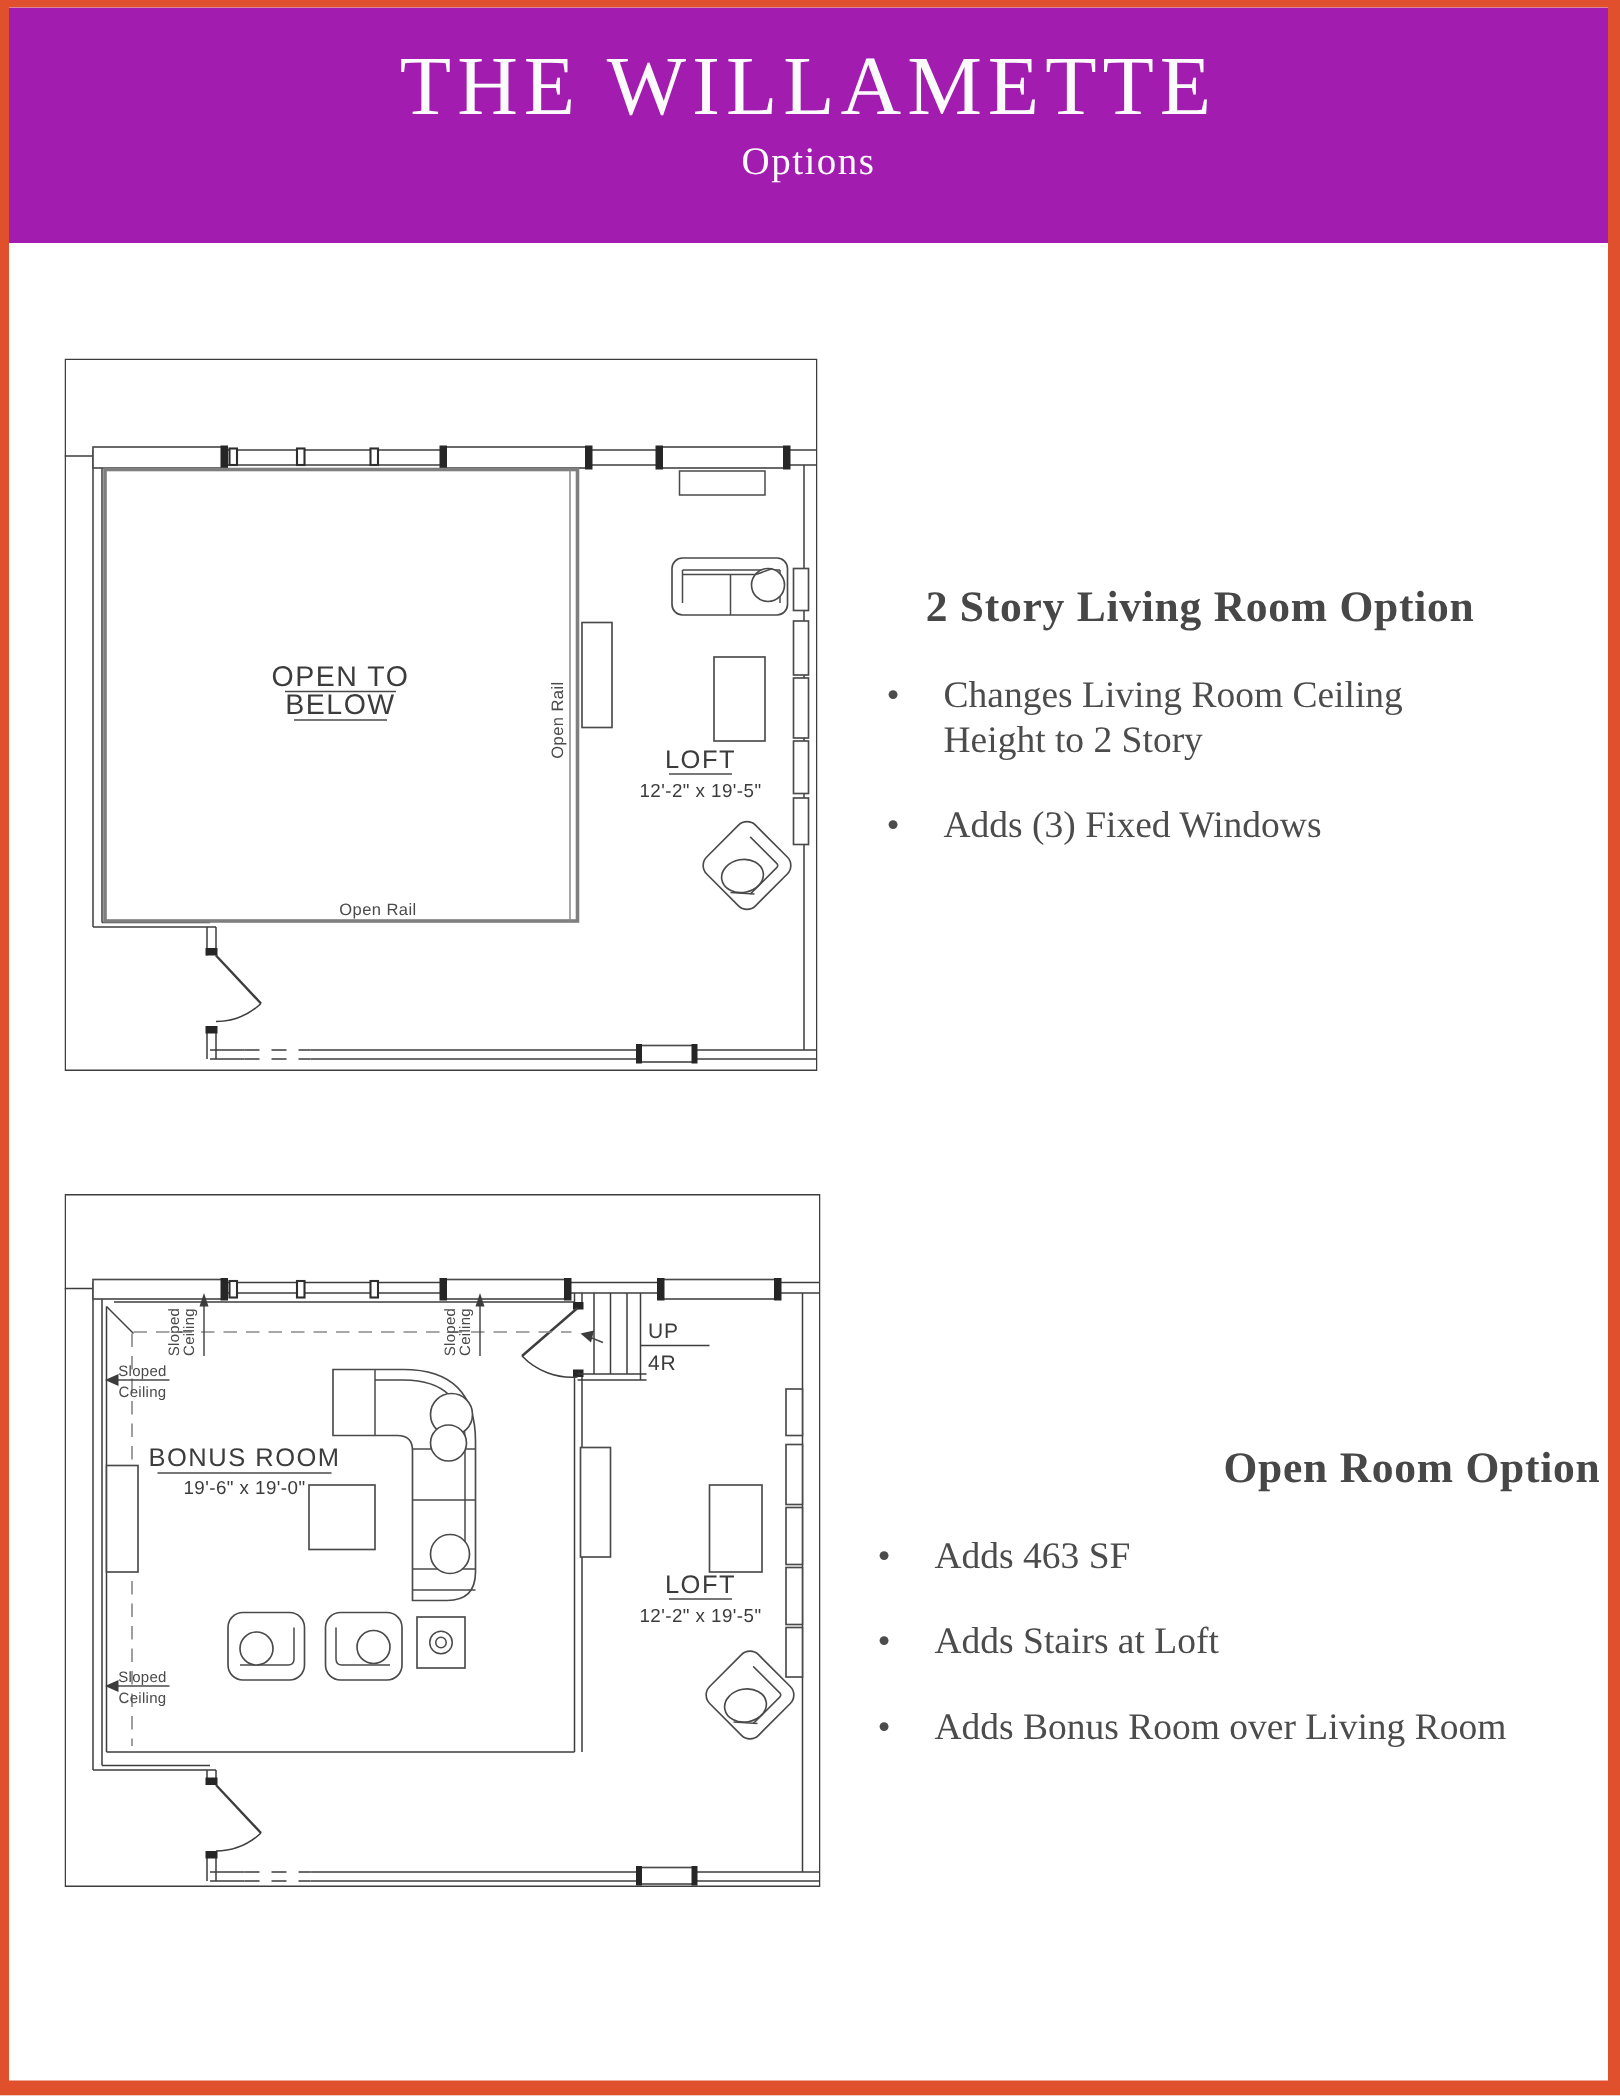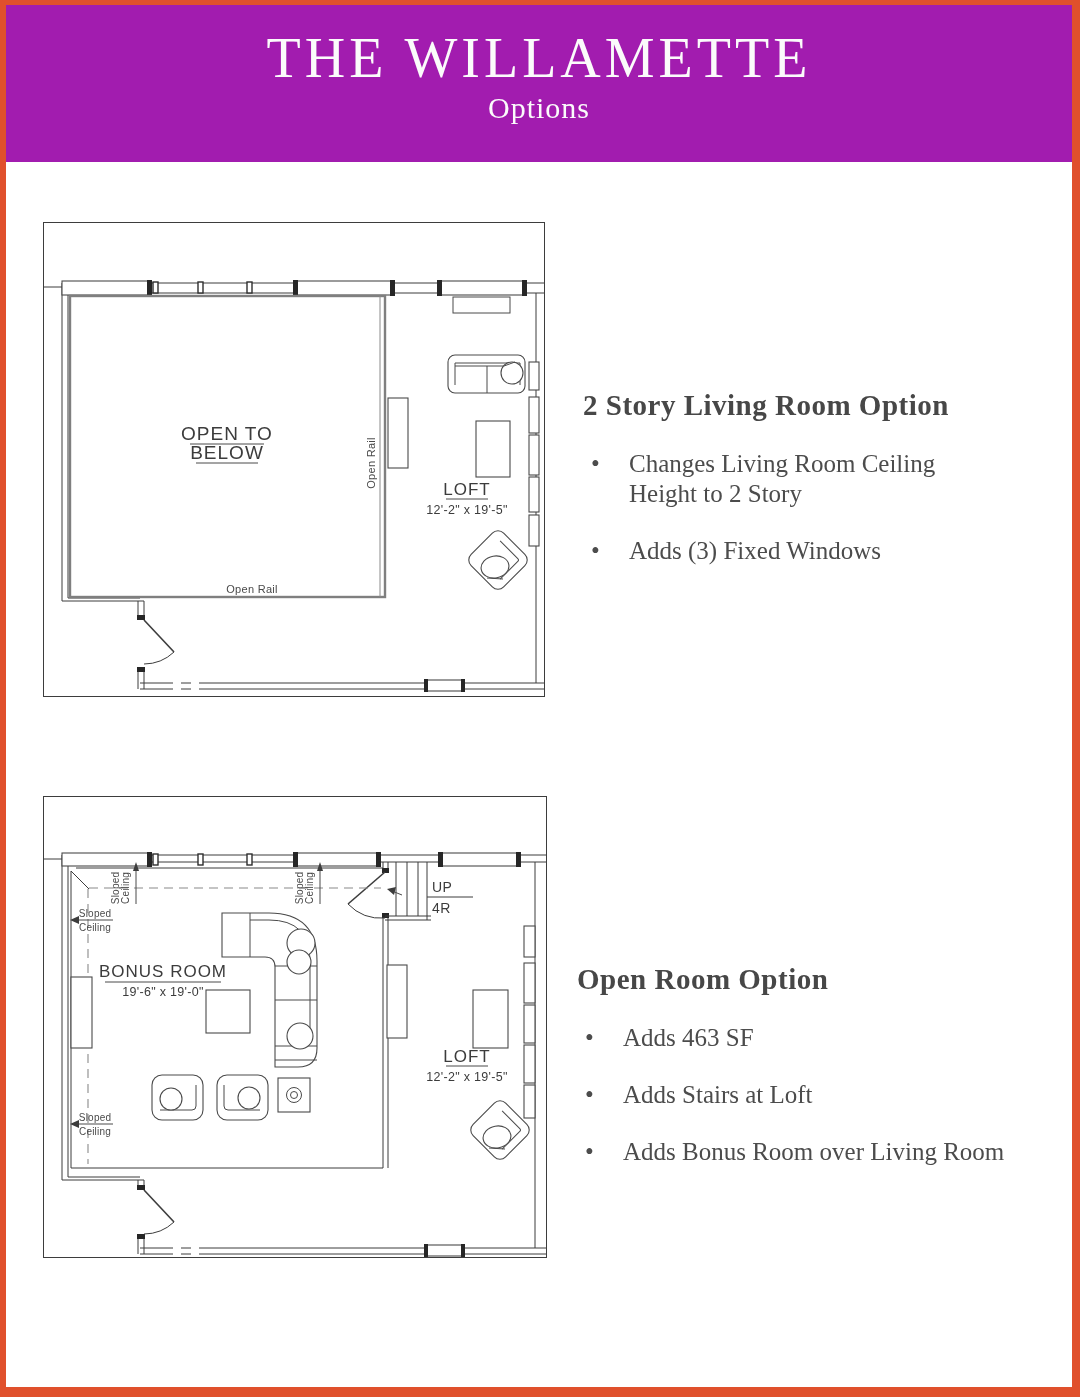--- a/index.html
+++ b/index.html
@@ -21,7 +21,7 @@
   }
   .header .subtitle{
     font-family:"Liberation Serif", serif;
-    font-size:30px;letter-spacing:1px;line-height:38px;color:#fbfbfb;
+    font-size:26px;letter-spacing:1px;line-height:38px;color:#fbfbfb;
   }
   figure.plan{position:absolute;margin:0;}
   .plan1{left:37px;top:217px;}

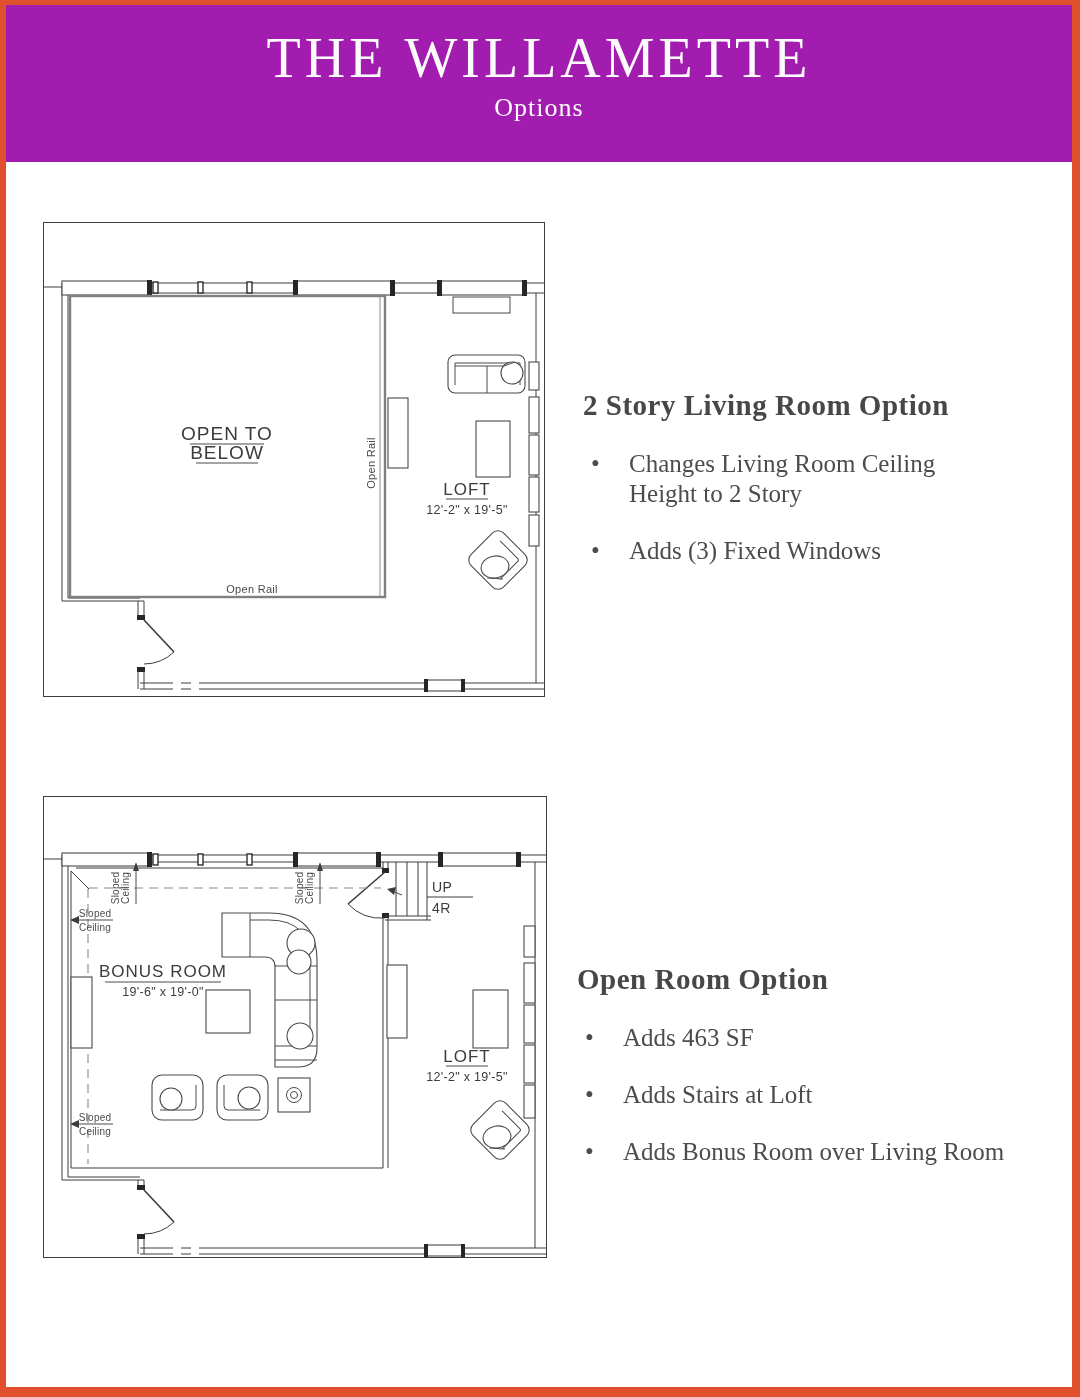--- a/index.html
+++ b/index.html
@@ -31,7 +31,7 @@
   .desc2{left:571px;top:957px;width:490px;}
   .desc h2{
     margin:0;font-size:29px;font-weight:bold;color:#474747;
-    letter-spacing:0.5px;white-space:nowrap;line-height:34px;
+    letter-spacing:0.5px;white-space:nowrap;line-height:34px;text-align:right;
   }
   .desc ul{list-style:none;margin:6px 0 0 0;padding:0;font-size:25px;line-height:30px;}
   .desc li{position:relative;padding-left:46px;margin-top:27px;}

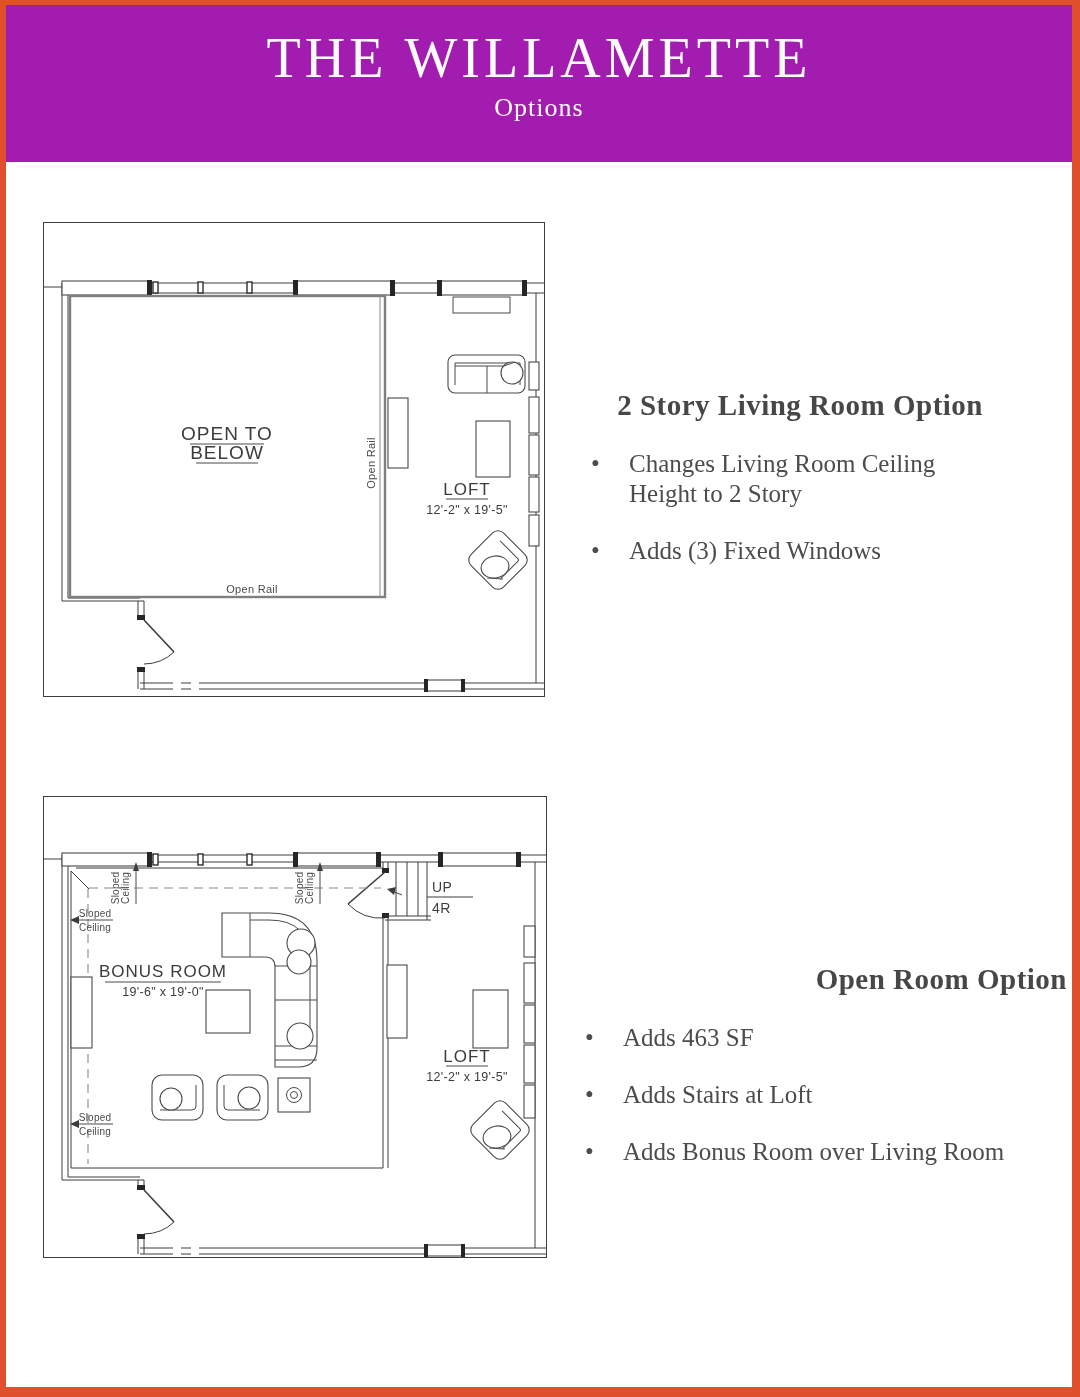--- a/index.html
+++ b/index.html
@@ -24,7 +24,7 @@
     font-size:26px;letter-spacing:1px;line-height:38px;color:#fbfbfb;
   }
   figure.plan{position:absolute;margin:0;}
-  .plan1{left:37px;top:217px;}
+  .plan1{left:37px;top:234px;}
   .plan2{left:37px;top:791px;}
   .desc{position:absolute;color:#4c4c4c;}
   .desc1{left:577px;top:383px;width:400px;}

